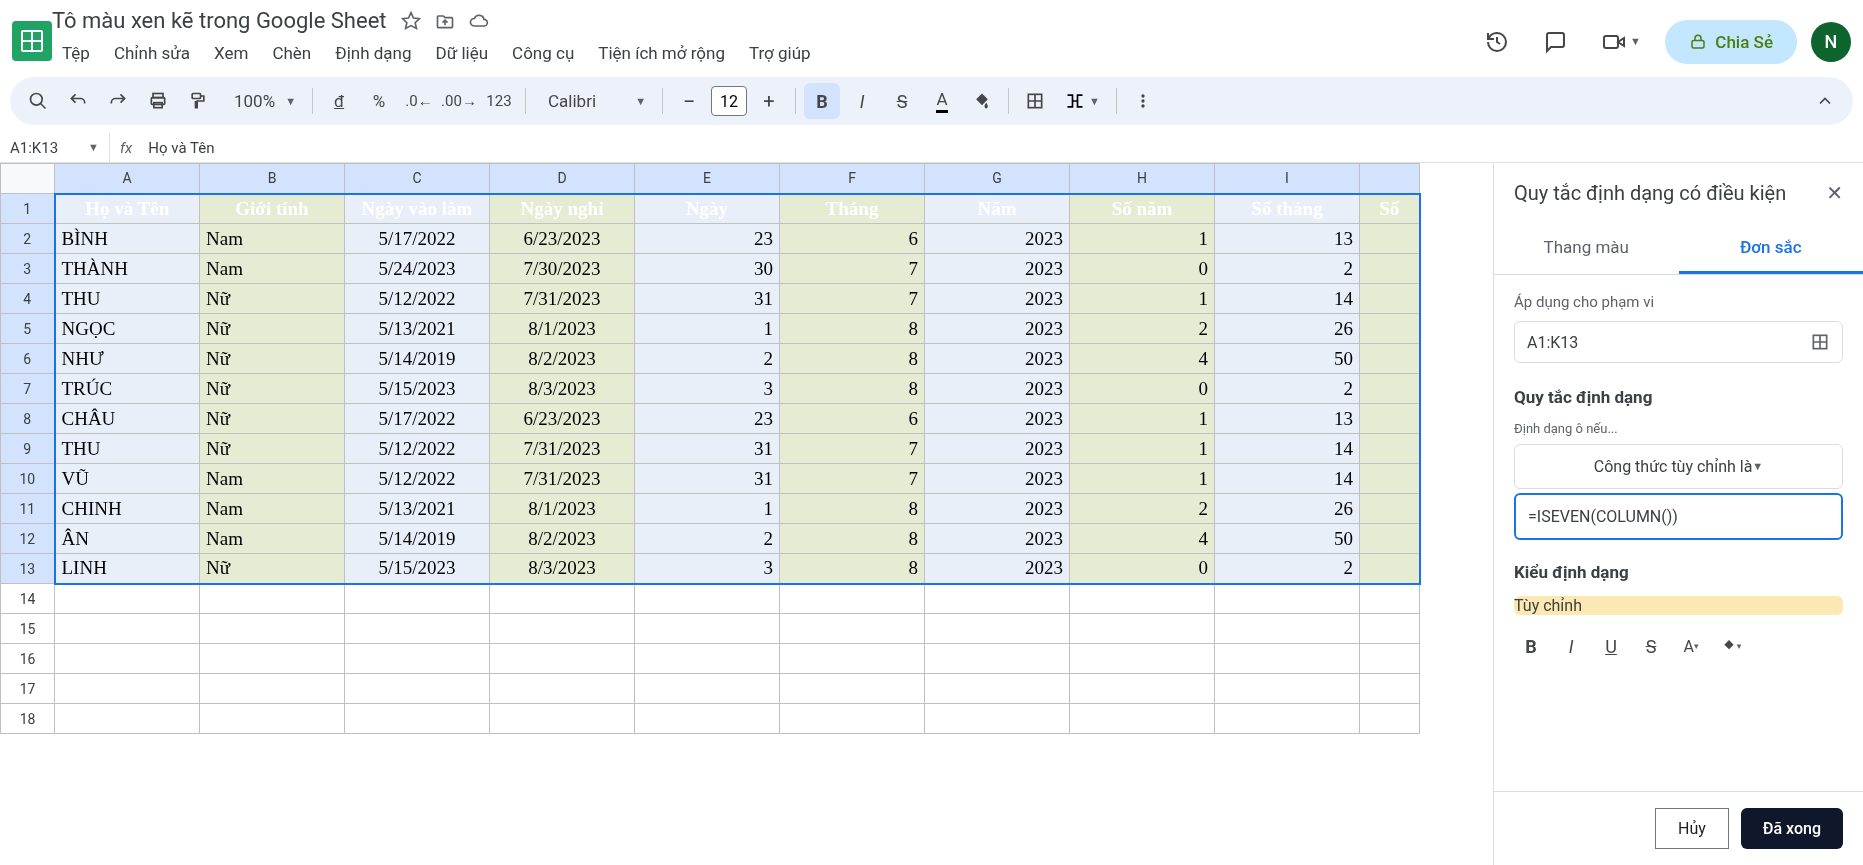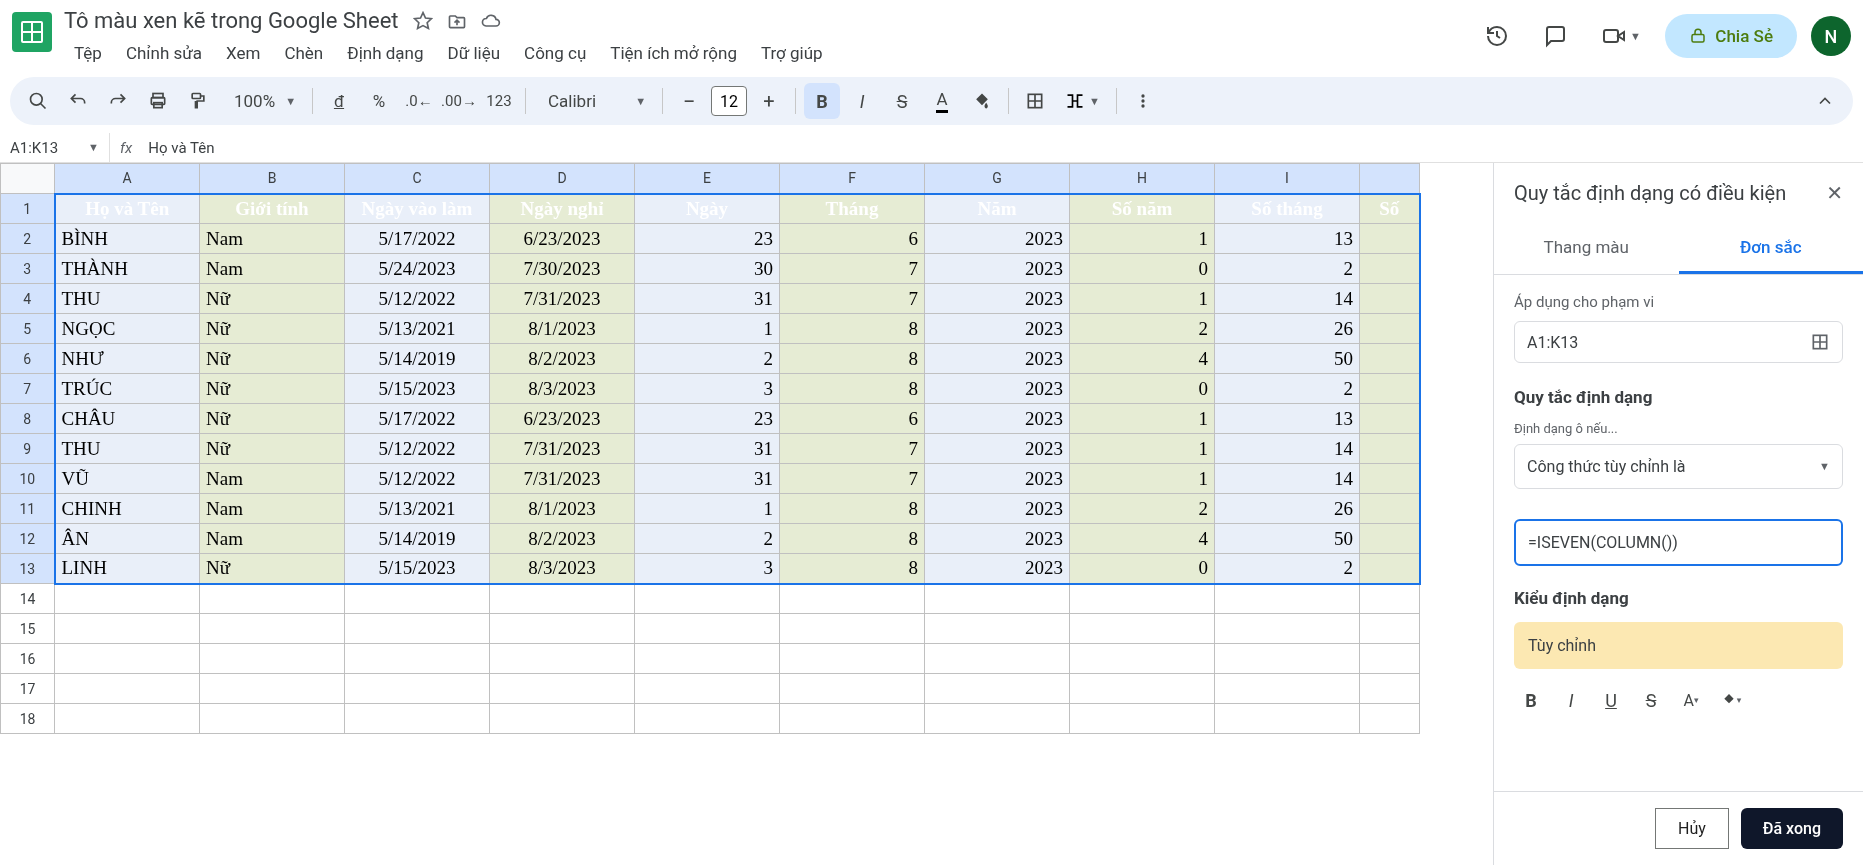--- a/index.html
+++ b/index.html
@@ -5,7 +5,7 @@
 *{box-sizing:border-box;margin:0;padding:0;font-family:"Google Sans",Roboto,Arial,sans-serif}
 body{background:#fff;overflow:hidden;width:1863px;height:865px}
 .app{display:flex;flex-direction:column;height:100%}
-.header{display:flex;align-items:flex-start;padding:8px 12px 0 12px;gap:12px}
+.header{display:flex;align-items:center;padding:8px 12px 0 12px;gap:0}
 .logo{width:40px;height:40px;background:#1fa463;border-radius:4px;display:flex;align-items:center;justify-content:center;margin-top:4px}
 .logo-inner{width:22px;height:22px;border:2px solid #fff;border-radius:2px;position:relative}
 .logo-inner::before,.logo-inner::after{content:"";position:absolute;background:#fff}

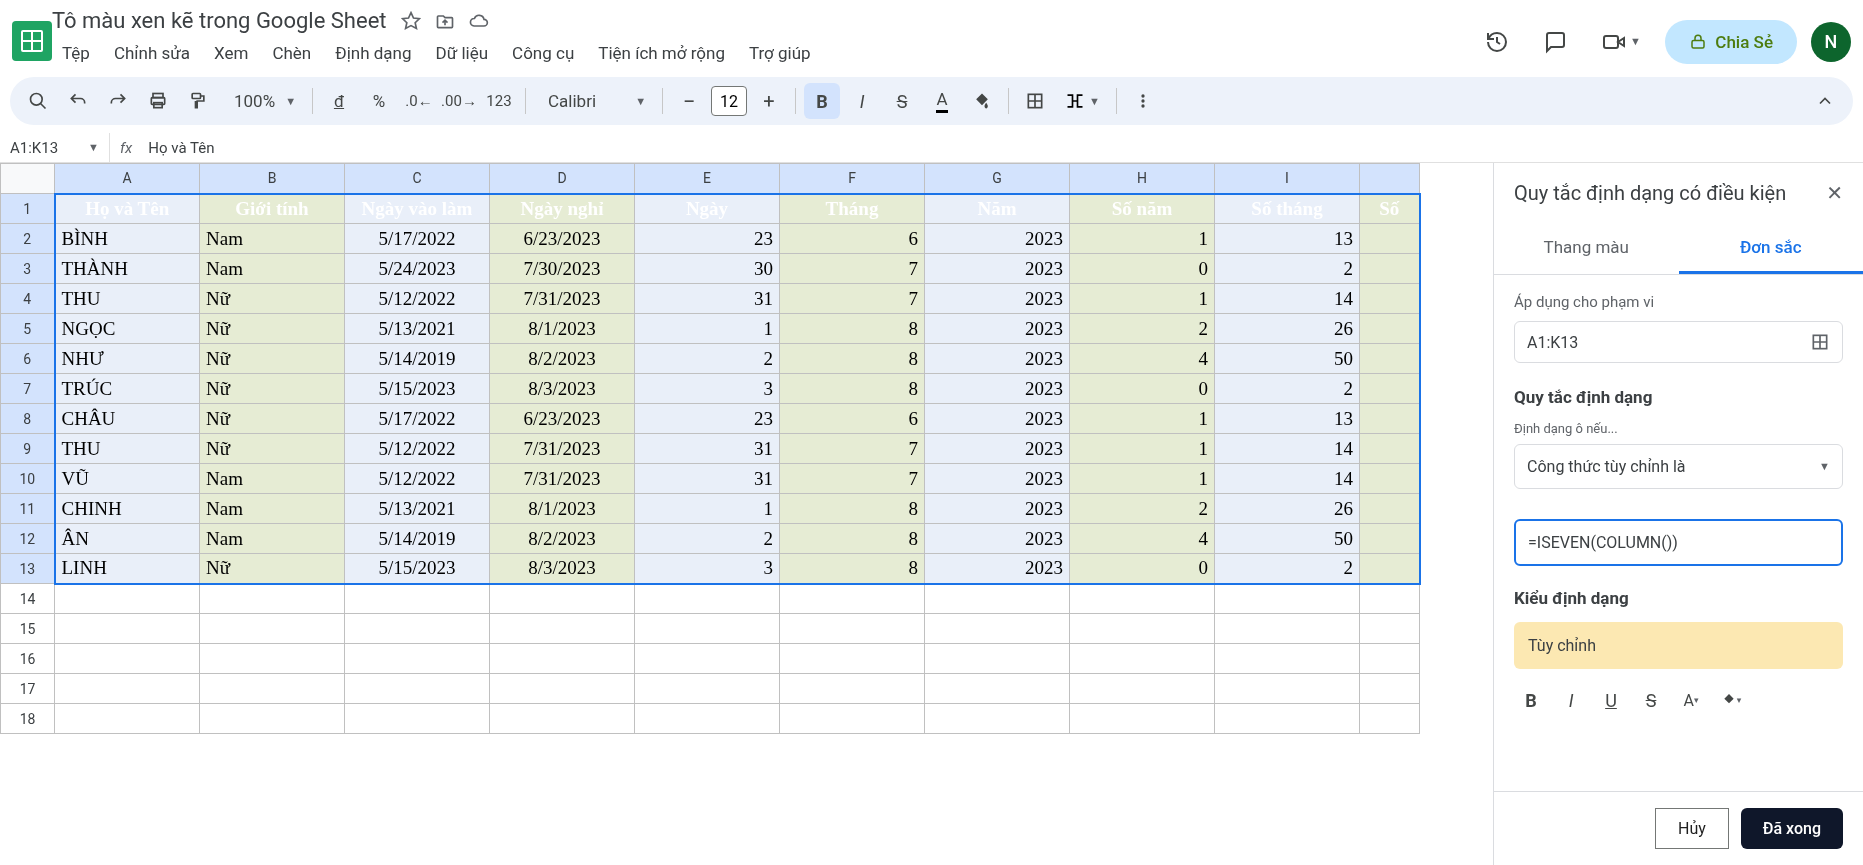--- a/index.html
+++ b/index.html
@@ -67,7 +67,7 @@
 .grid-icon{color:#5f6368}
 .section-title{font-size:17px;color:#3c4043;margin-bottom:14px;font-weight:700}
 .sub-label{font-size:13px;color:#5f6368;margin-bottom:8px}
-.select-box{border:1px solid #dadce0;border-radius:6px;padding:12px;display:flex;align-items:center;justify-content:space-between;margin-bottom:30px;cursor:pointer;font-size:16px;color:#3c4043}
+.select-box{border:1px solid #dadce0;border-radius:6px;padding:12px;display:flex;align-items:center;justify-content:center;margin-bottom:4px;cursor:pointer;font-size:16px;color:#3c4043}
 .formula-input{border:2px solid #1a73e8;border-radius:6px;padding:12px;width:100%;font-size:16px;margin-bottom:22px;color:#3c4043;font-family:inherit}
 .style-preview{background:#fce8b2;border-radius:6px;padding:14px;font-size:16px;color:#3c4043;margin-bottom:12px}
 .style-toolbar{display:flex;gap:14px;align-items:center;padding:6px 4px}

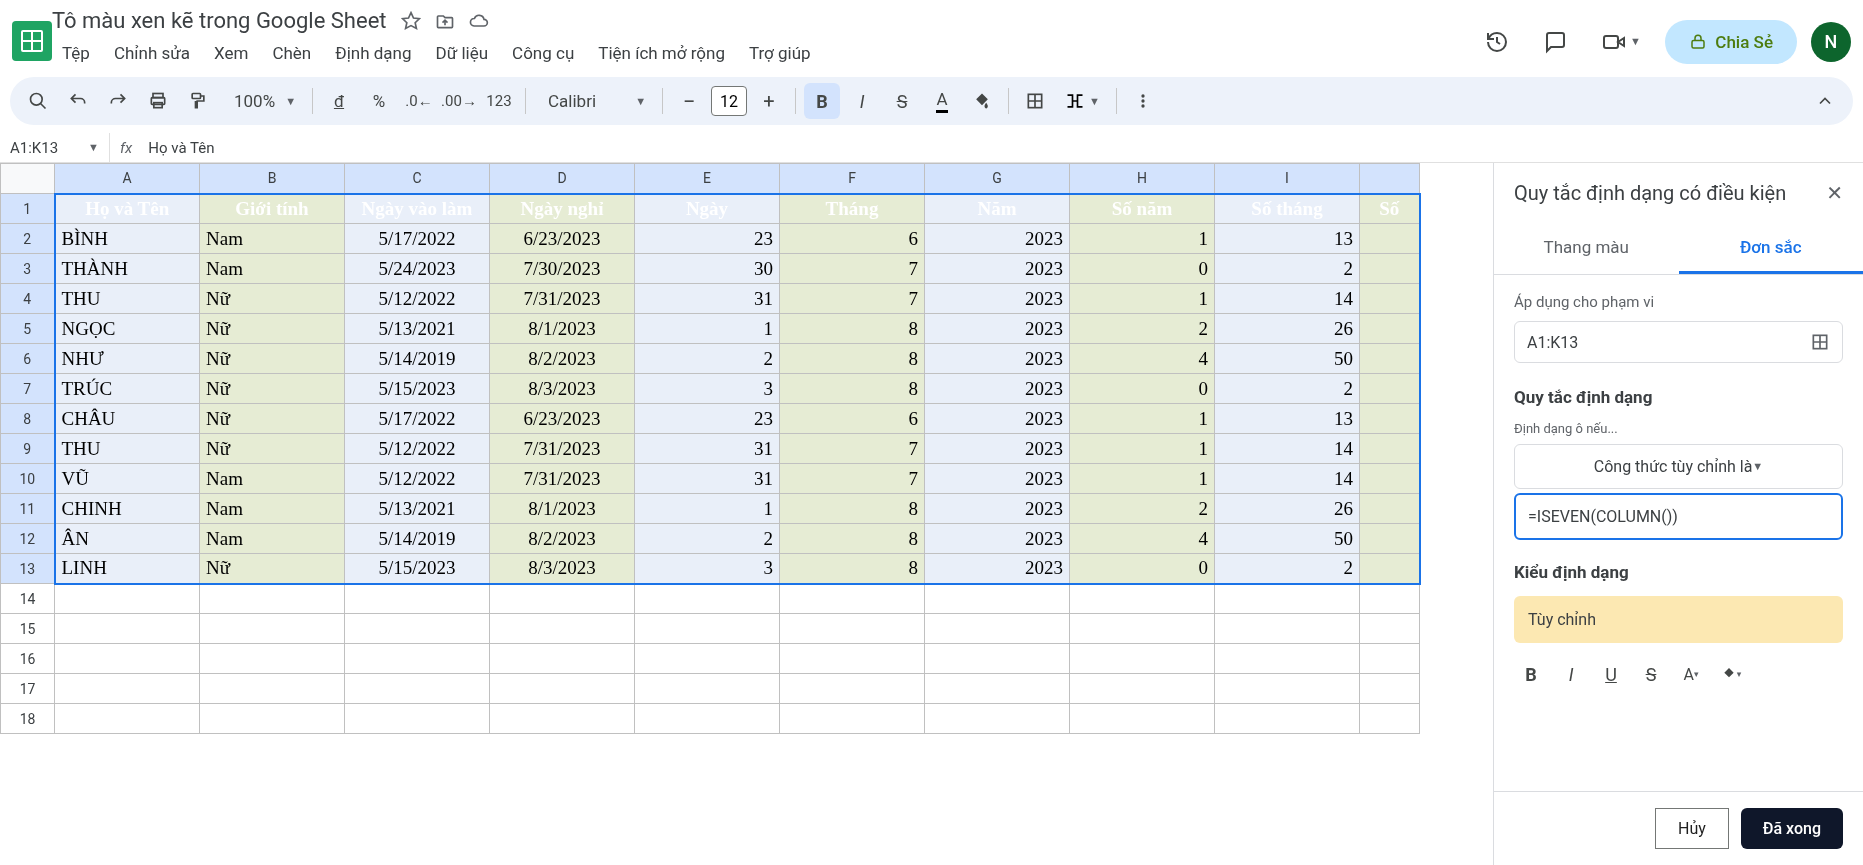--- a/index.html
+++ b/index.html
@@ -69,7 +69,7 @@
 .sub-label{font-size:13px;color:#5f6368;margin-bottom:8px}
 .select-box{border:1px solid #dadce0;border-radius:6px;padding:12px;display:flex;align-items:center;justify-content:center;margin-bottom:4px;cursor:pointer;font-size:16px;color:#3c4043}
 .formula-input{border:2px solid #1a73e8;border-radius:6px;padding:12px;width:100%;font-size:16px;margin-bottom:22px;color:#3c4043;font-family:inherit}
-.style-preview{background:#fce8b2;border-radius:6px;padding:14px;font-size:16px;color:#3c4043;margin-bottom:12px}
+.style-preview{background:#fce8b2;border-radius:6px;font-size:16px;color:#3c4043;margin-bottom:12px}
 .style-toolbar{display:flex;gap:14px;align-items:center;padding:6px 4px}
 .style-btn{width:26px;height:26px;display:flex;align-items:center;justify-content:center;cursor:pointer;color:#444746;font-size:18px}
 .panel-footer{display:flex;justify-content:flex-end;gap:12px;padding:16px 20px;border-top:1px solid #dadce0}

